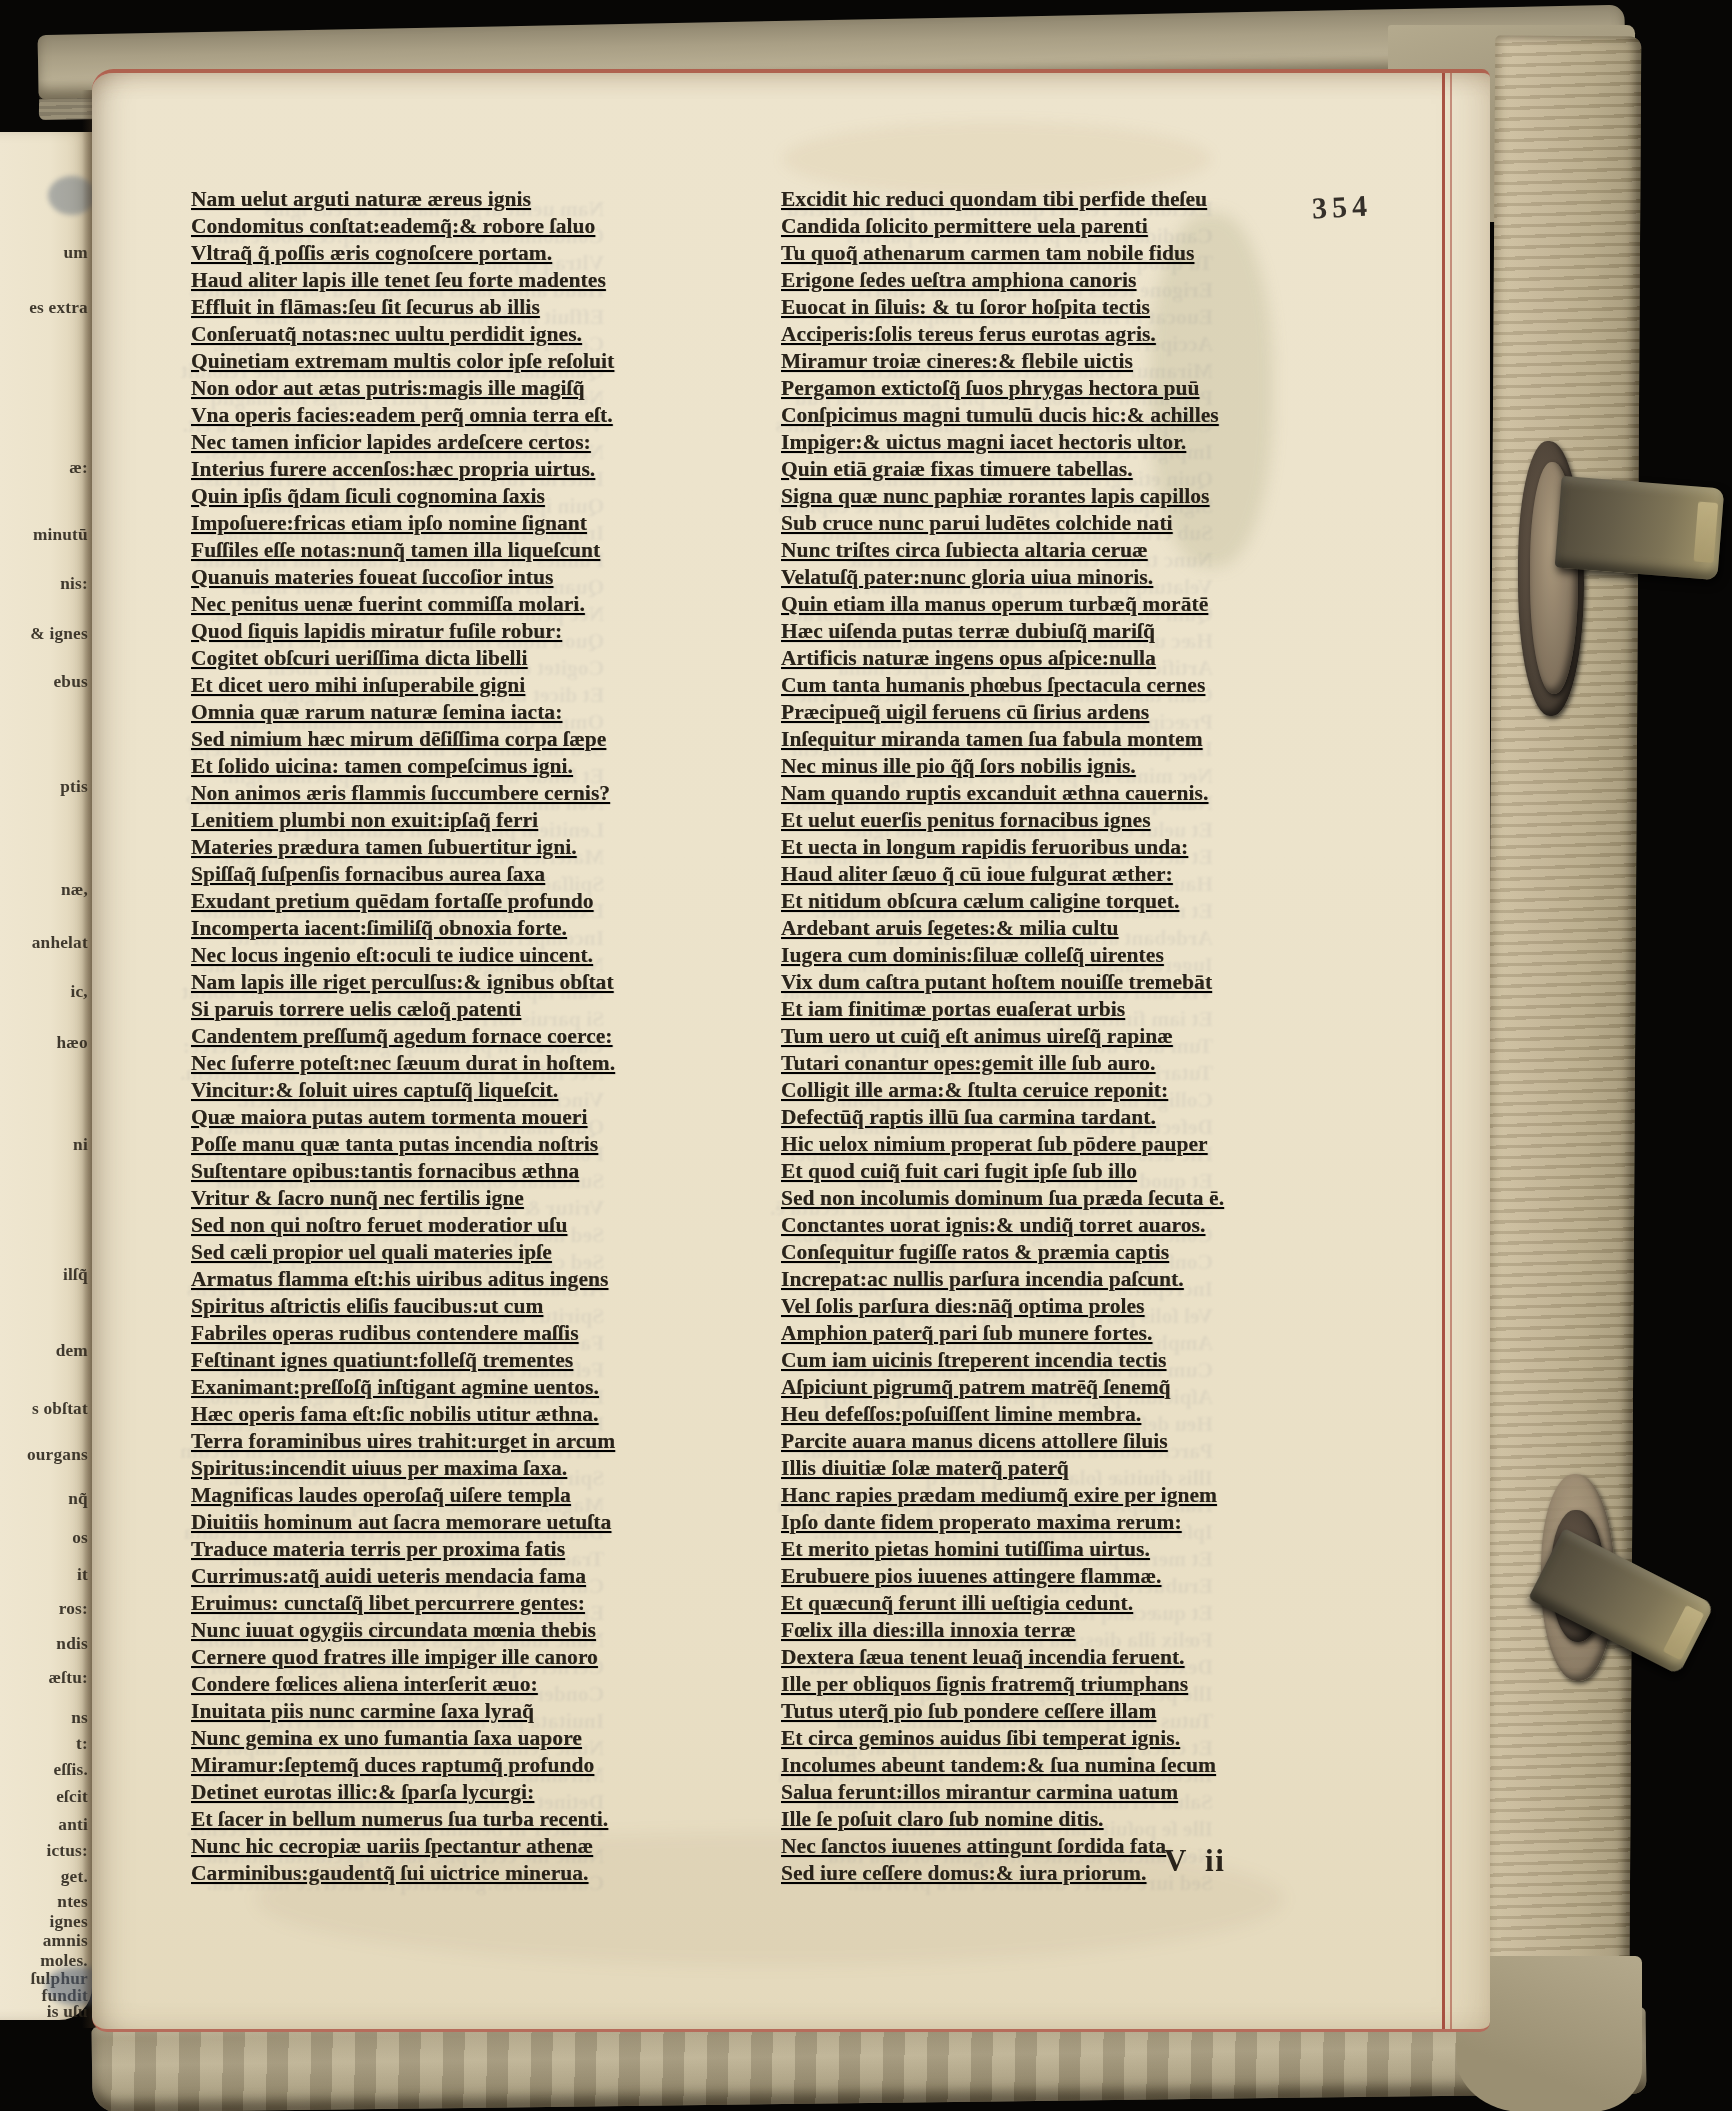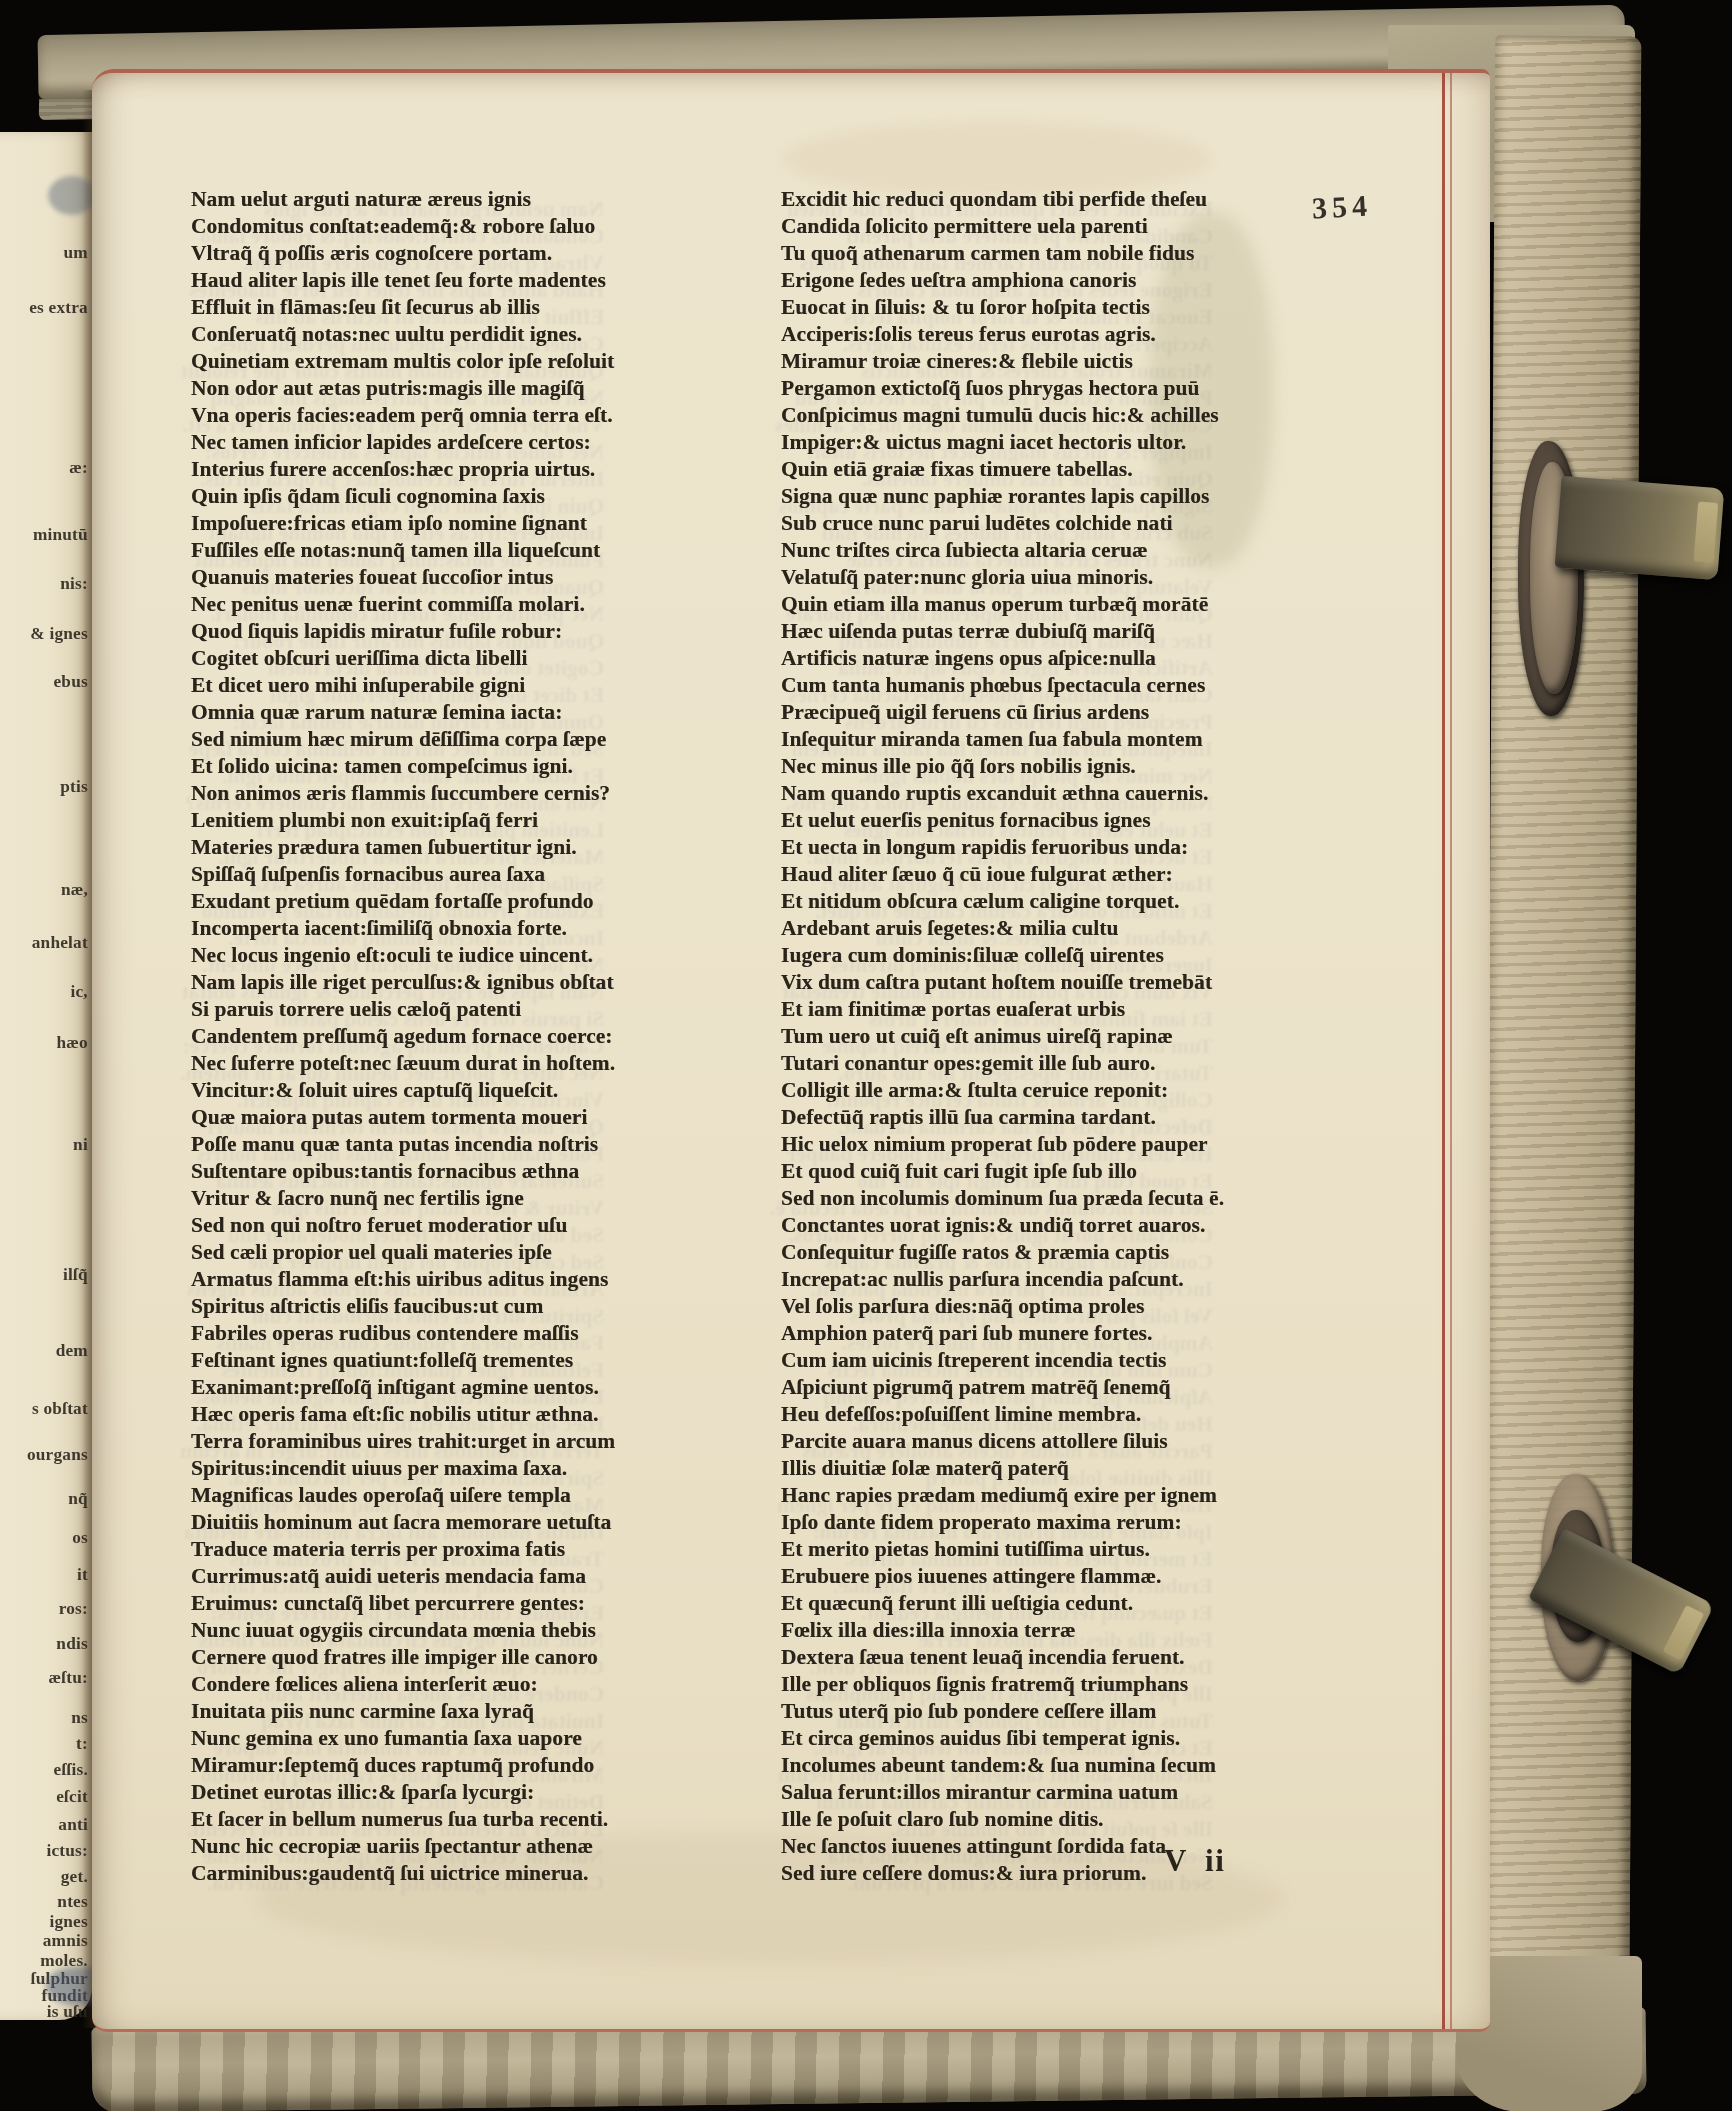--- a/index.html
+++ b/index.html
@@ -95,7 +95,7 @@
     background:rgba(120,92,50,.06);filter:blur(8.2px);}
   
   .column{position:absolute;top:113px;}
-  .column .lines{position:relative;z-index:2;}
+  .column .lines{position:relative;z-index:2;text-decoration:underline;}
   .column.left{left:99px;}
   .column.right{left:689px;}
   .line{

